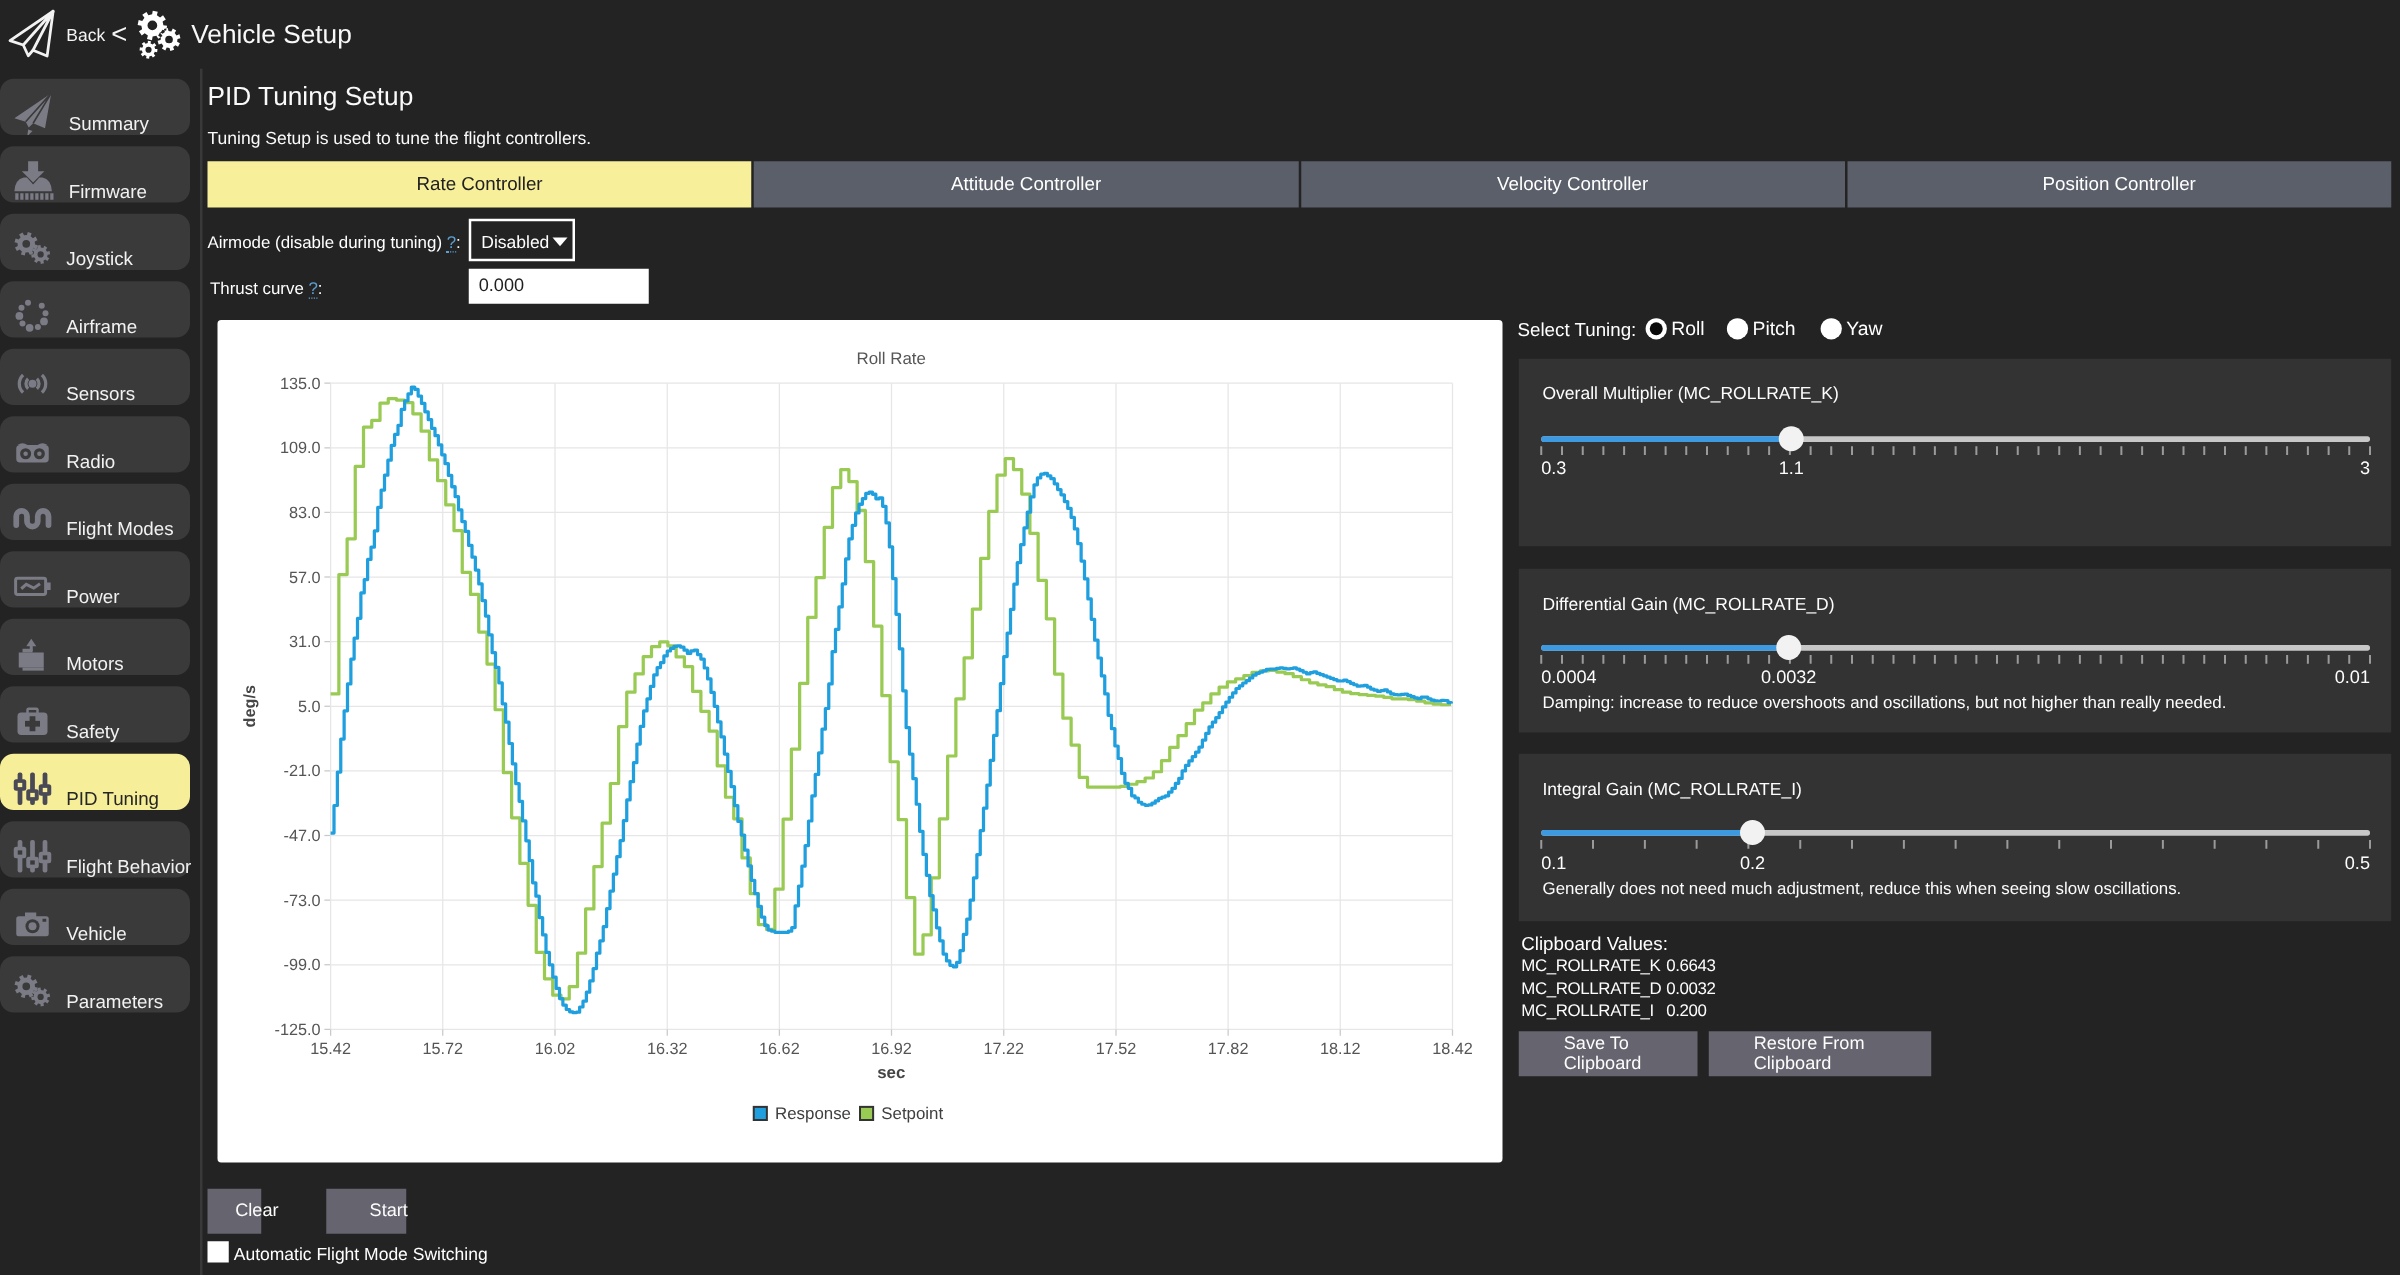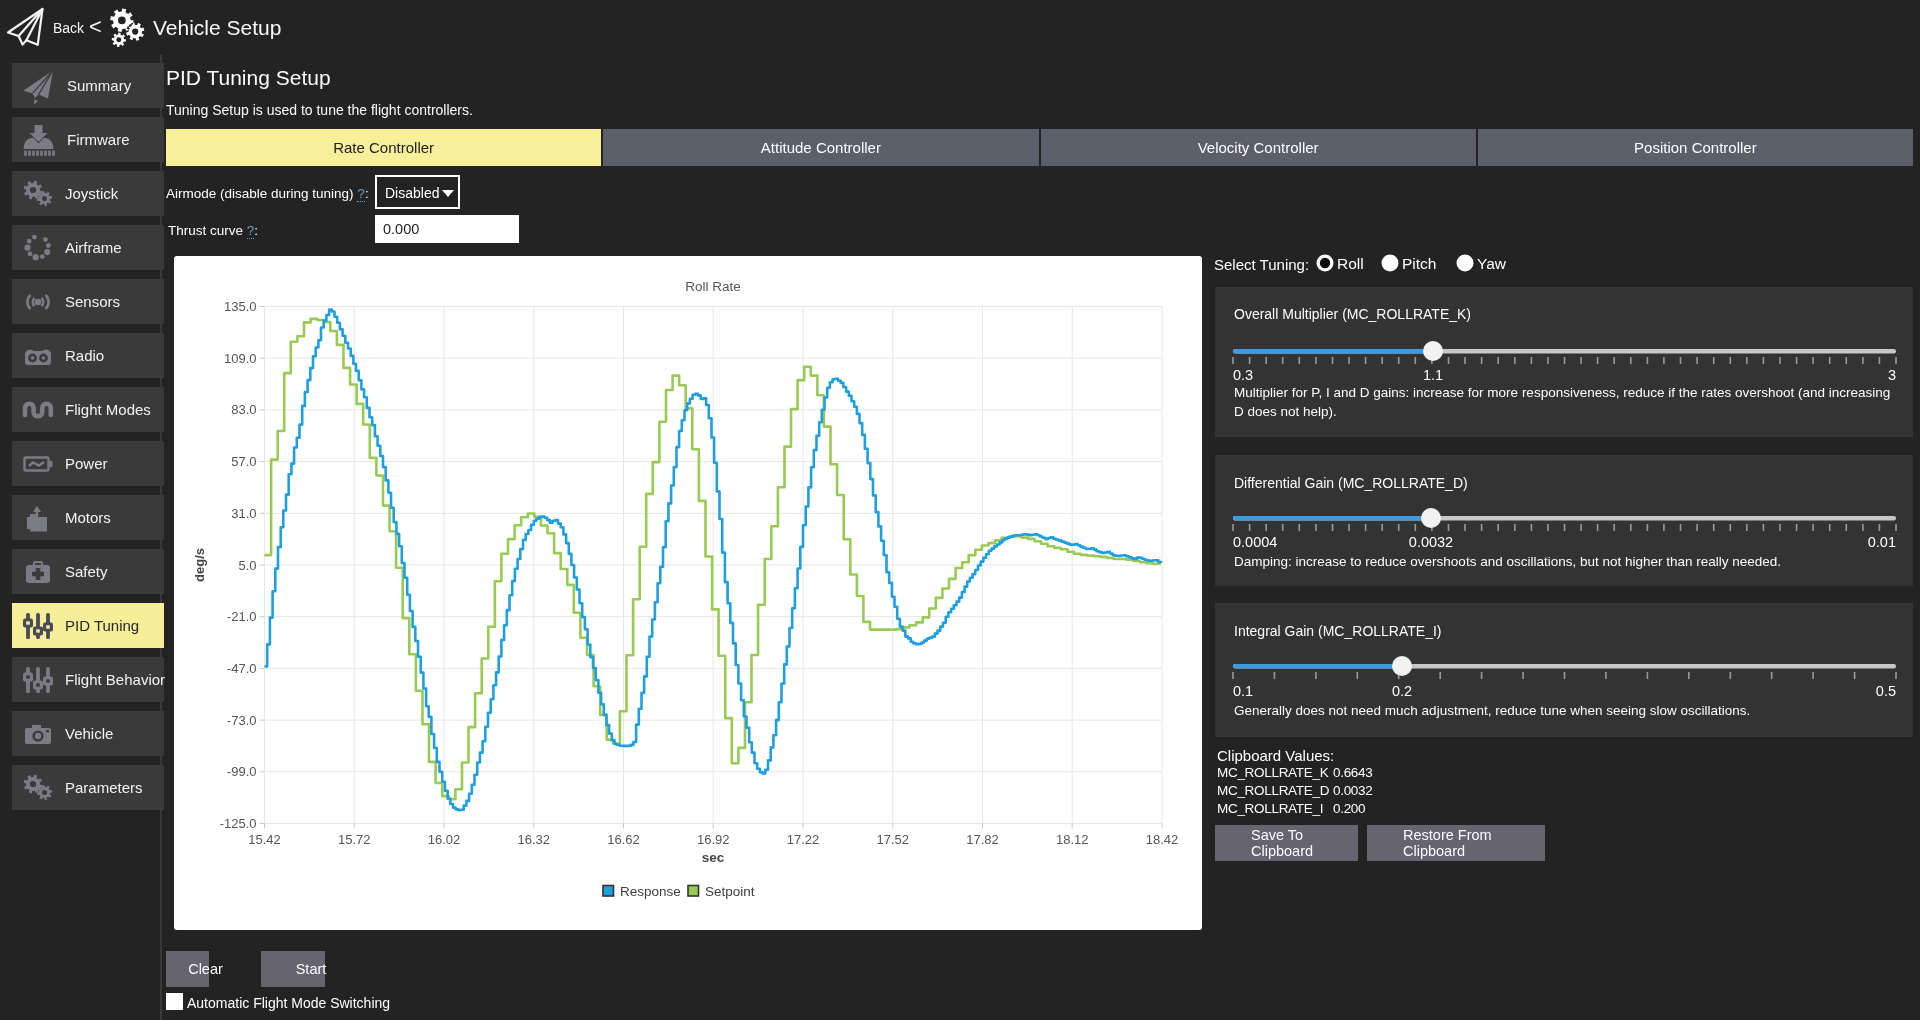--- a/index.html
+++ b/index.html
@@ -6,7 +6,7 @@
 font-family:"Liberation Sans",sans-serif;color:#fff;}
 *{box-sizing:border-box;}
 .abs{position:absolute;}
-.sb{position:absolute;left:12px;width:152px;height:45px;background:#3a3a3a;display:flex;align-items:center;}
+.sb{position:absolute;left:0;width:152px;height:45px;background:#3a3a3a;display:flex;align-items:flex-end;border-radius:11px;}
 .sb svg{margin-left:9px;flex:none;}
 .sb .lbl{margin-left:10px;font-size:15px;color:#f2f2f2;white-space:nowrap;}
 .sb.on{background:#f7ee99;}

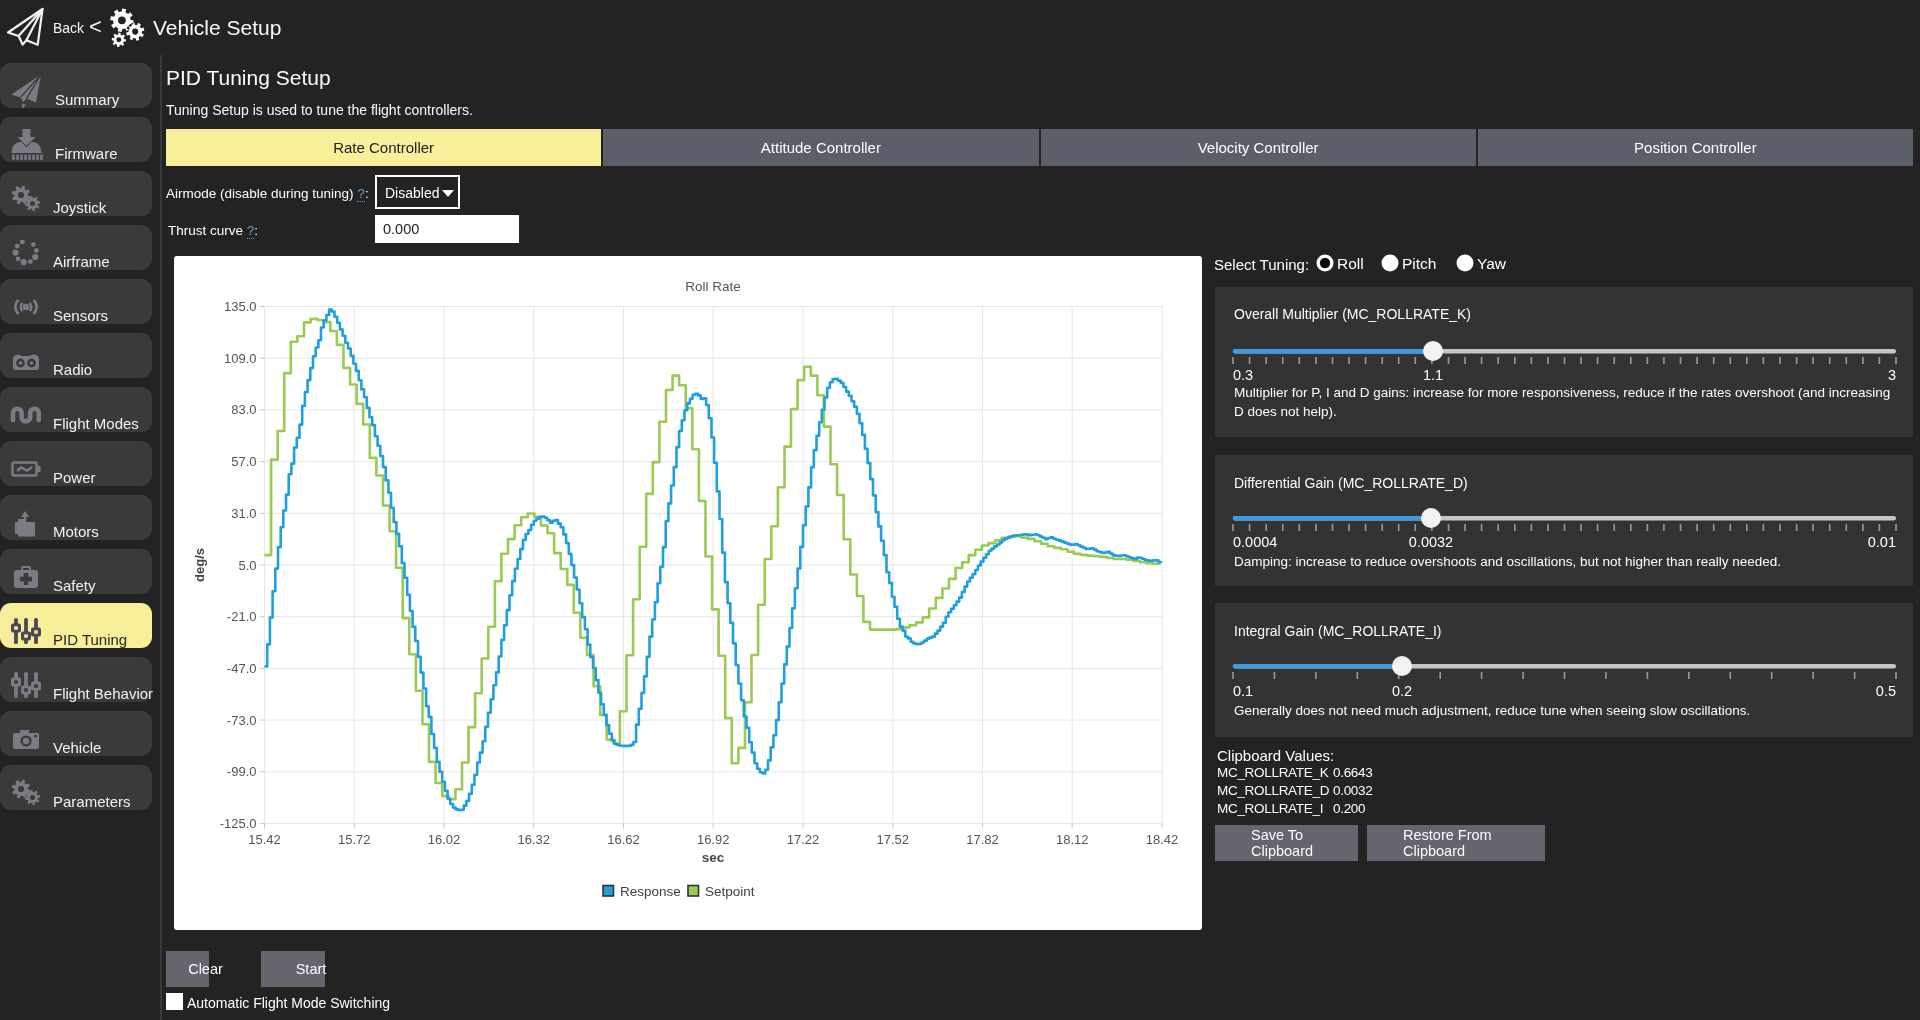--- a/index.html
+++ b/index.html
@@ -371,7 +371,6 @@
   <div class="slab" style="left:18px;top:80px;">0.3</div>
   <div class="slab" style="left:188px;top:80px;width:60px;text-align:center;">1.1</div>
   <div class="slab" style="right:17px;top:80px;">3</div>
-  <div class="desc" style="top:97px;">Multiplier for P, I and D gains: increase for more responsiveness, reduce if the rates overshoot (and increasing D does not help).</div>
 </div>
 
 <div class="box" style="top:455px;height:131px;">

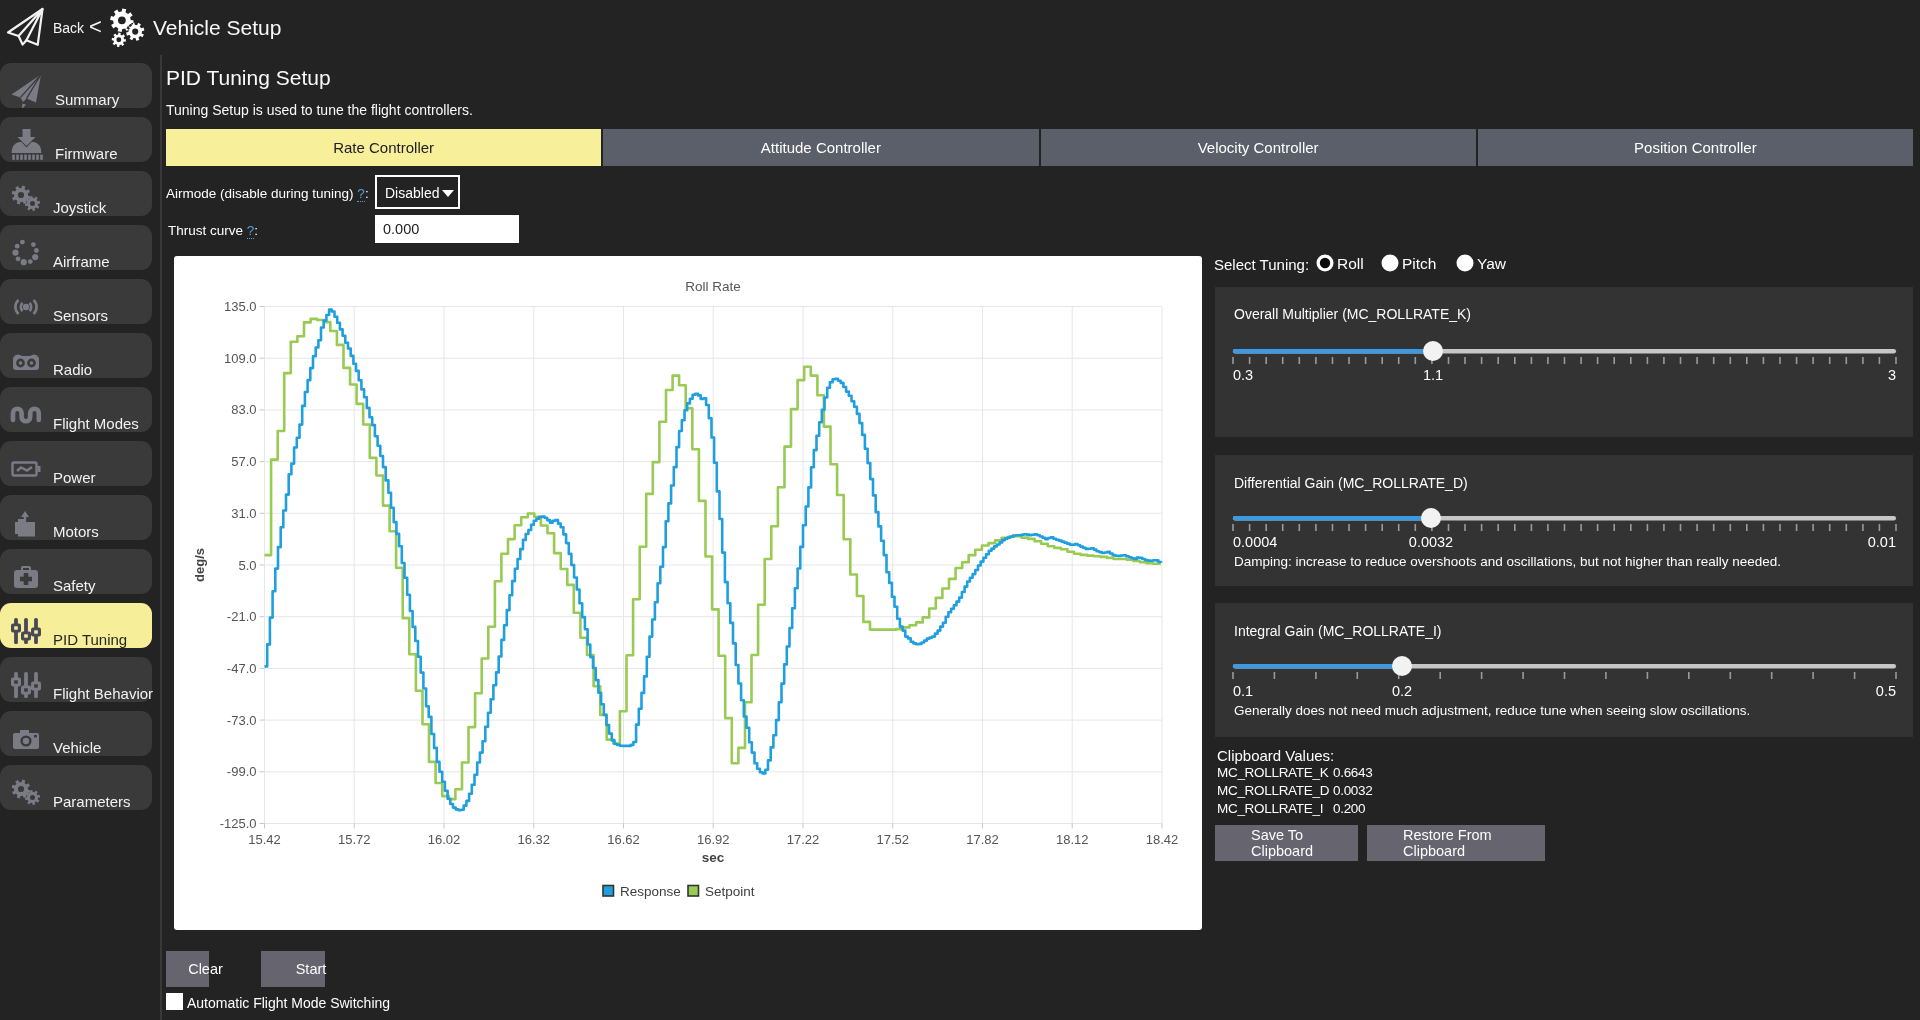--- a/index.html
+++ b/index.html
@@ -454,7 +454,7 @@
   <div class="slab" style="left:18px;top:80px;">0.1</div>
   <div class="slab" style="left:157px;top:80px;width:60px;text-align:center;">0.2</div>
   <div class="slab" style="right:17px;top:80px;">0.5</div>
-  <div class="desc" style="top:99px;">Generally does not need much adjustment, reduce tune when seeing slow oscillations.</div>
+  <div class="desc" style="top:99px;">Generally does not need much adjustment, reduce this when seeing slow oscillations.</div>
 </div>
 
 <div class="abs" style="left:1217px;top:747px;font-size:15px;">Clipboard Values:</div>

